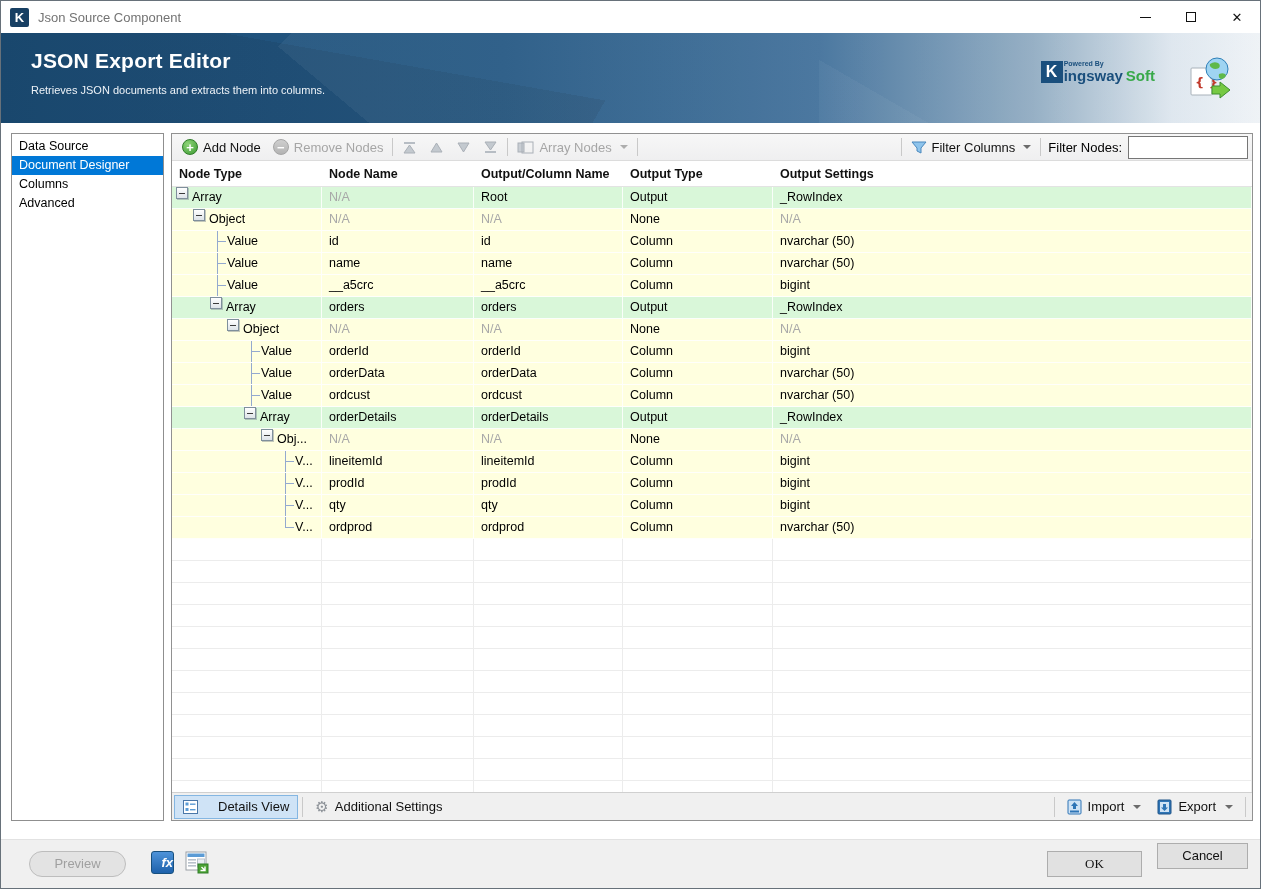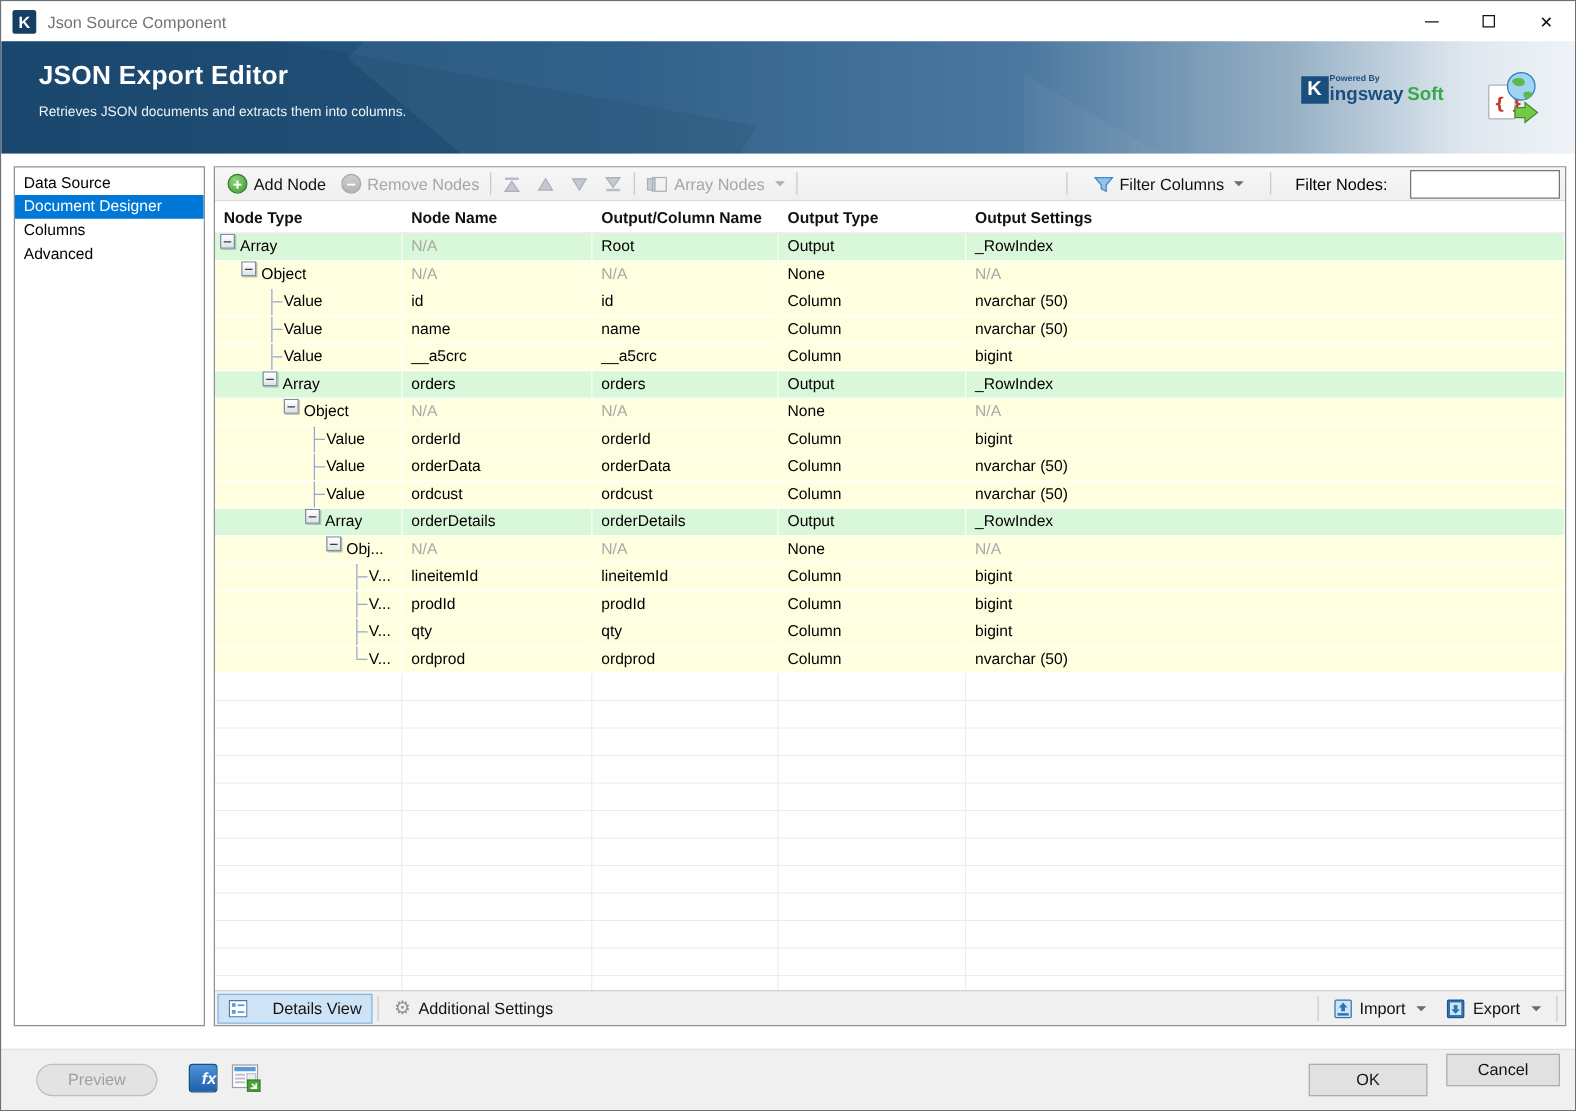--- a/index.html
+++ b/index.html
@@ -66,7 +66,7 @@
   .caret{ width:0; height:0; border-left:4px solid transparent; border-right:4px solid transparent;
           border-top:4px solid #6b6b6b; display:inline-block; margin-left:3px; }
   .caret.dim{ border-top-color:#adadad; }
-  .tb-right{ margin-left:auto; display:flex; align-items:center;gap:12px; }
+  .tb-right{ margin-left:auto; display:flex; align-items:center; }
   .filter-input{ width:120px; height:23px; border:1px solid #767676; font-size:12.5px; padding:0 4px; margin-left:6px; }
   
   .grid-header{ height:26px; display:flex; border-bottom:1px solid #e3e3e3; flex:none; background:#fff; }

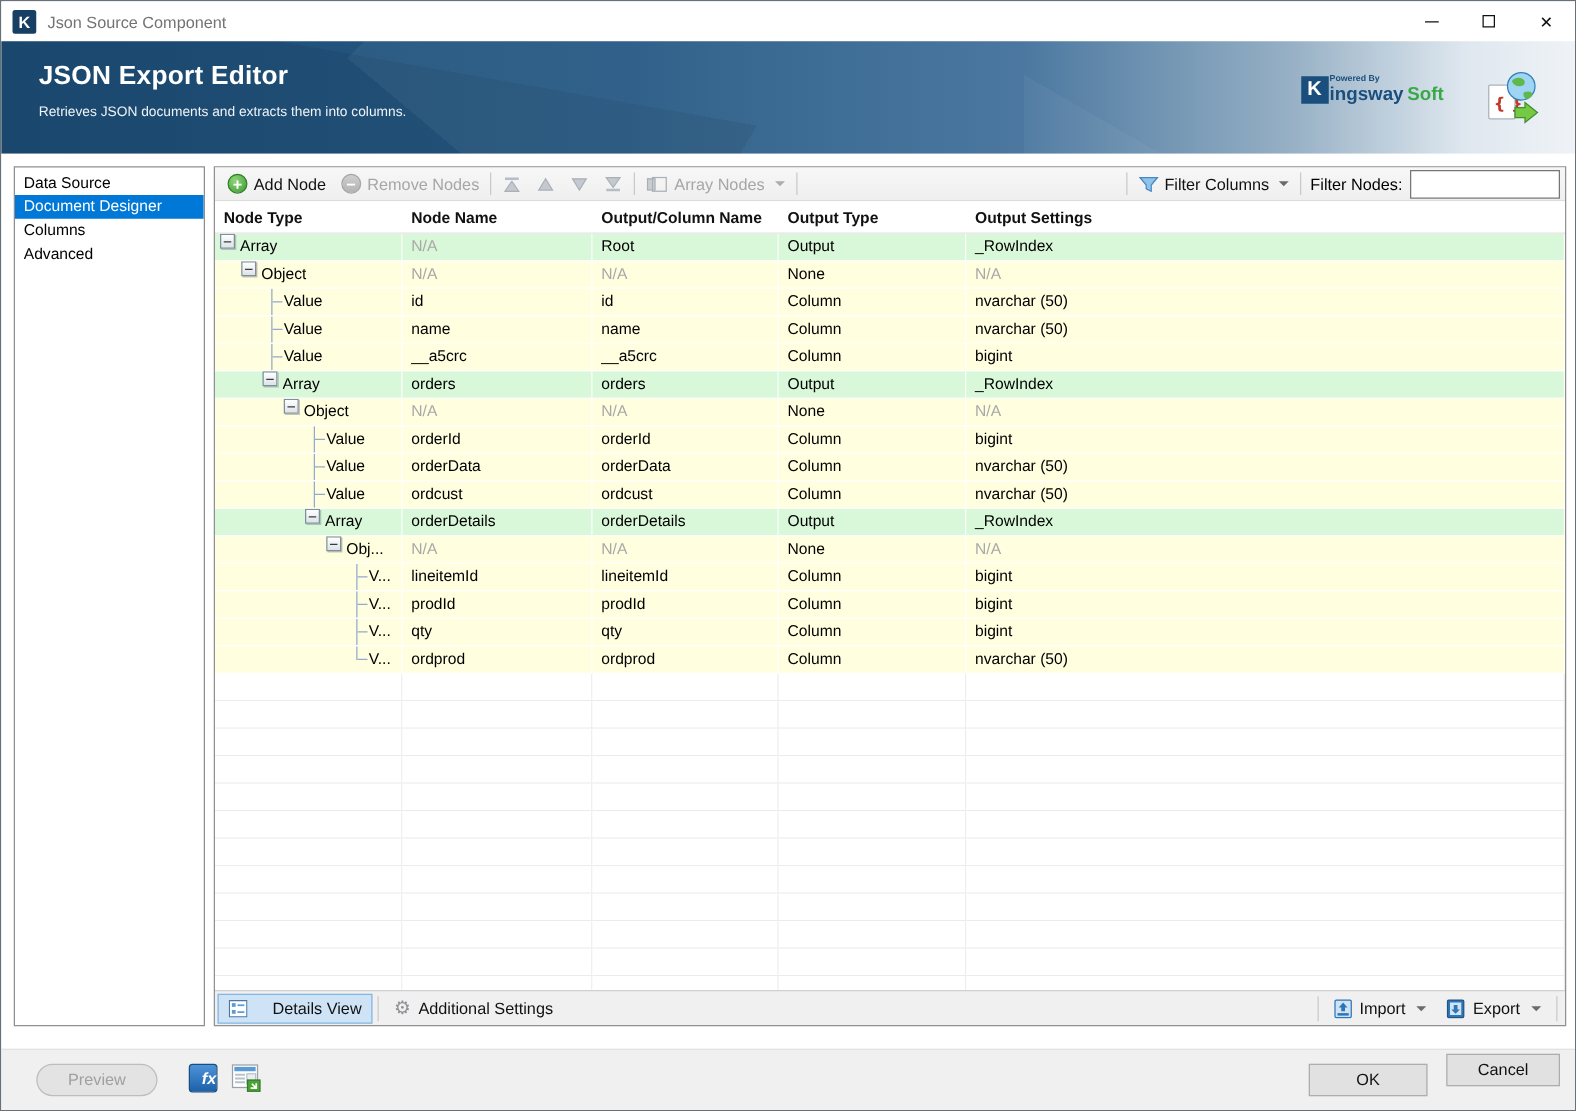--- a/index.html
+++ b/index.html
@@ -548,7 +548,7 @@
           <path d="M15.5 19.5 L20 19.5 L20 15.5 M20 19.5 L16.5 16" stroke="#fff" stroke-width="1.4" fill="none"></path>
         </svg>
     </div>
-    <button class="btn" style="left:1046px; top:11px; width:95px;">OK</button>
+    <button class="btn" style="left:1046px; top:11px; width:95px;font-family:Liberation Serif, serif;">OK</button>
     <button class="btn" style="left:1156px; top:3px; width:91px;">Cancel</button>
   </div>
 </div>

